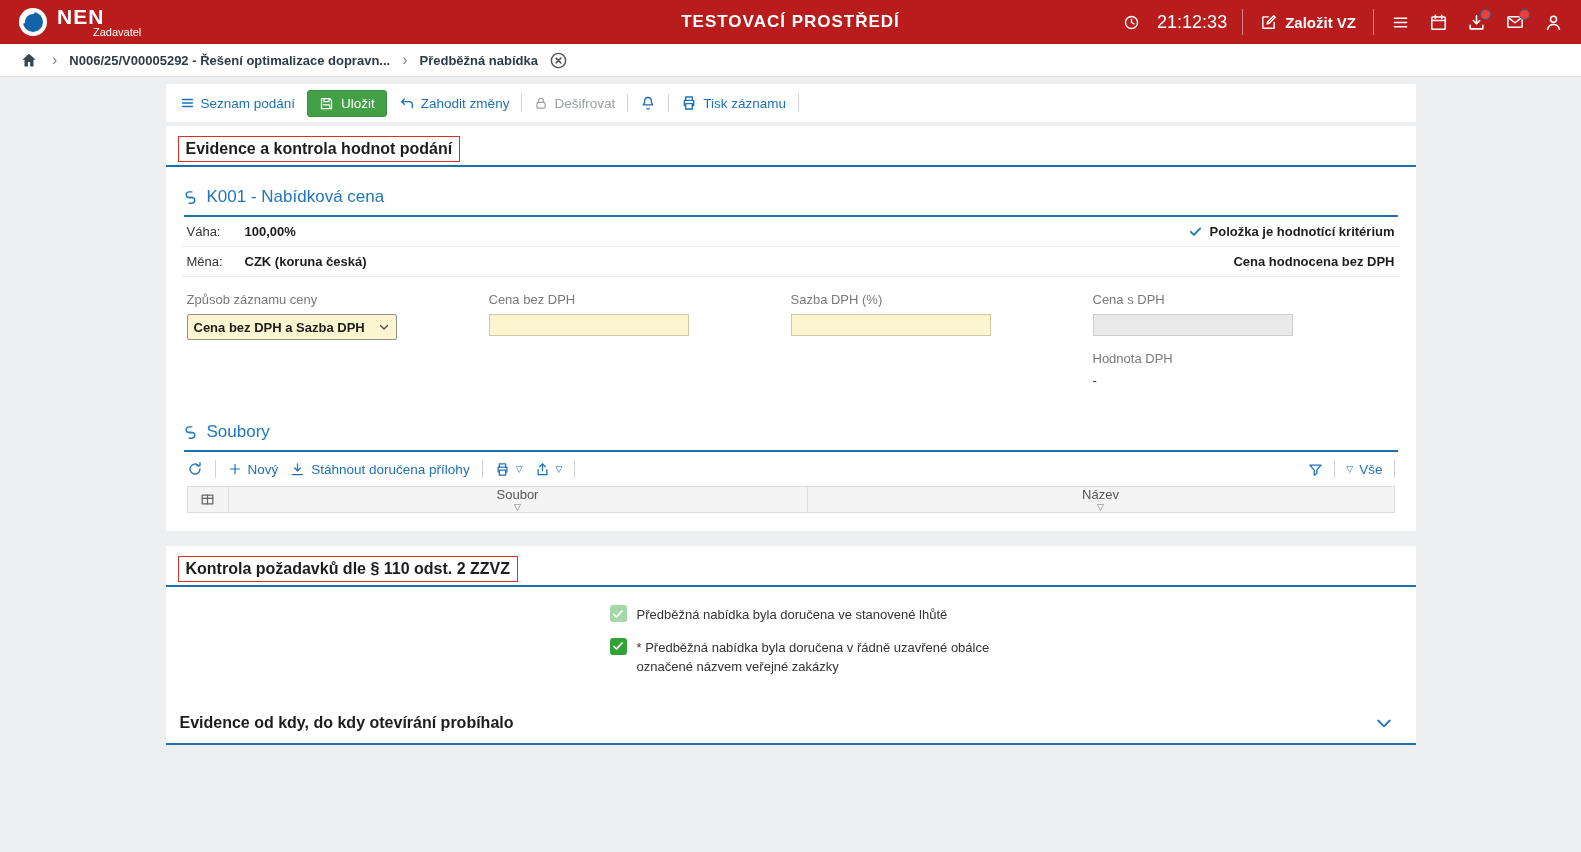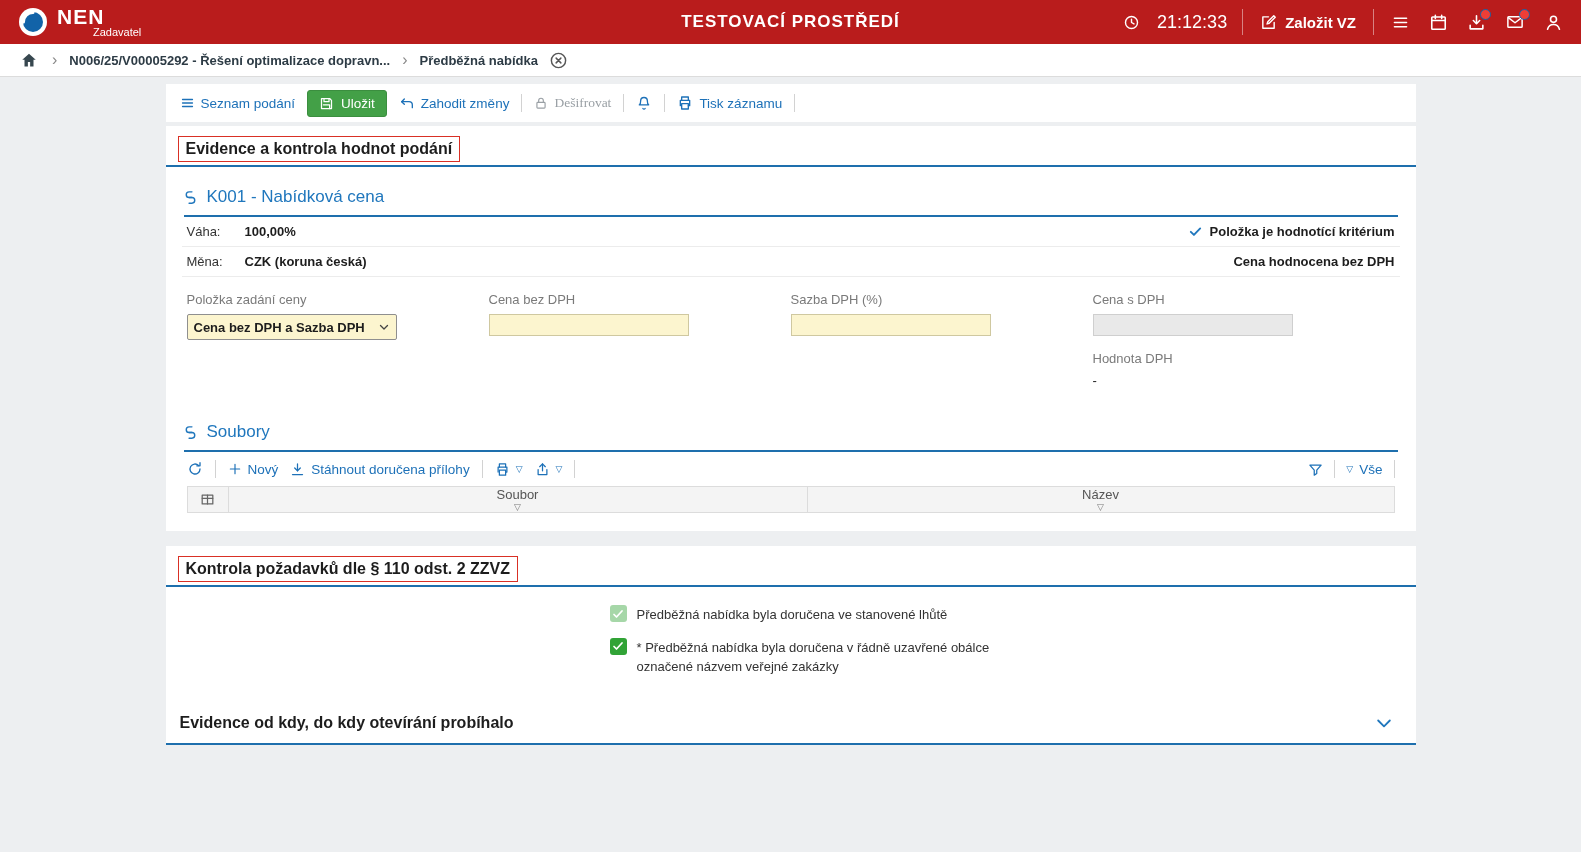--- a/index.html
+++ b/index.html
@@ -40,7 +40,7 @@
   
   .rec-toolbar{margin-top:7px;height:38px;display:flex;align-items:center;gap:12px;padding:0 14px;}
   .tlink{display:inline-flex;align-items:center;gap:6px;color:#1d71b8;font-size:13.5px;text-decoration:none;background:none;border:none;cursor:pointer;padding:0;}
-  .tlink.disabled{color:#9aa0a5;cursor:default;font-family:Liberation Serif, serif;}
+  .tlink.disabled{color:#9aa0a5;cursor:default;}
   .vsep{width:1px;height:18px;background:#d2d2d2;}
   .btn-save{display:inline-flex;align-items:center;gap:7px;background:#43a047;border:1px solid #3b8e3f;border-radius:3px;color:#fff;font-weight:normal;font-size:13.5px;padding:5px 11px;cursor:pointer;}
   .caret{font-size:9px;line-height:1;}

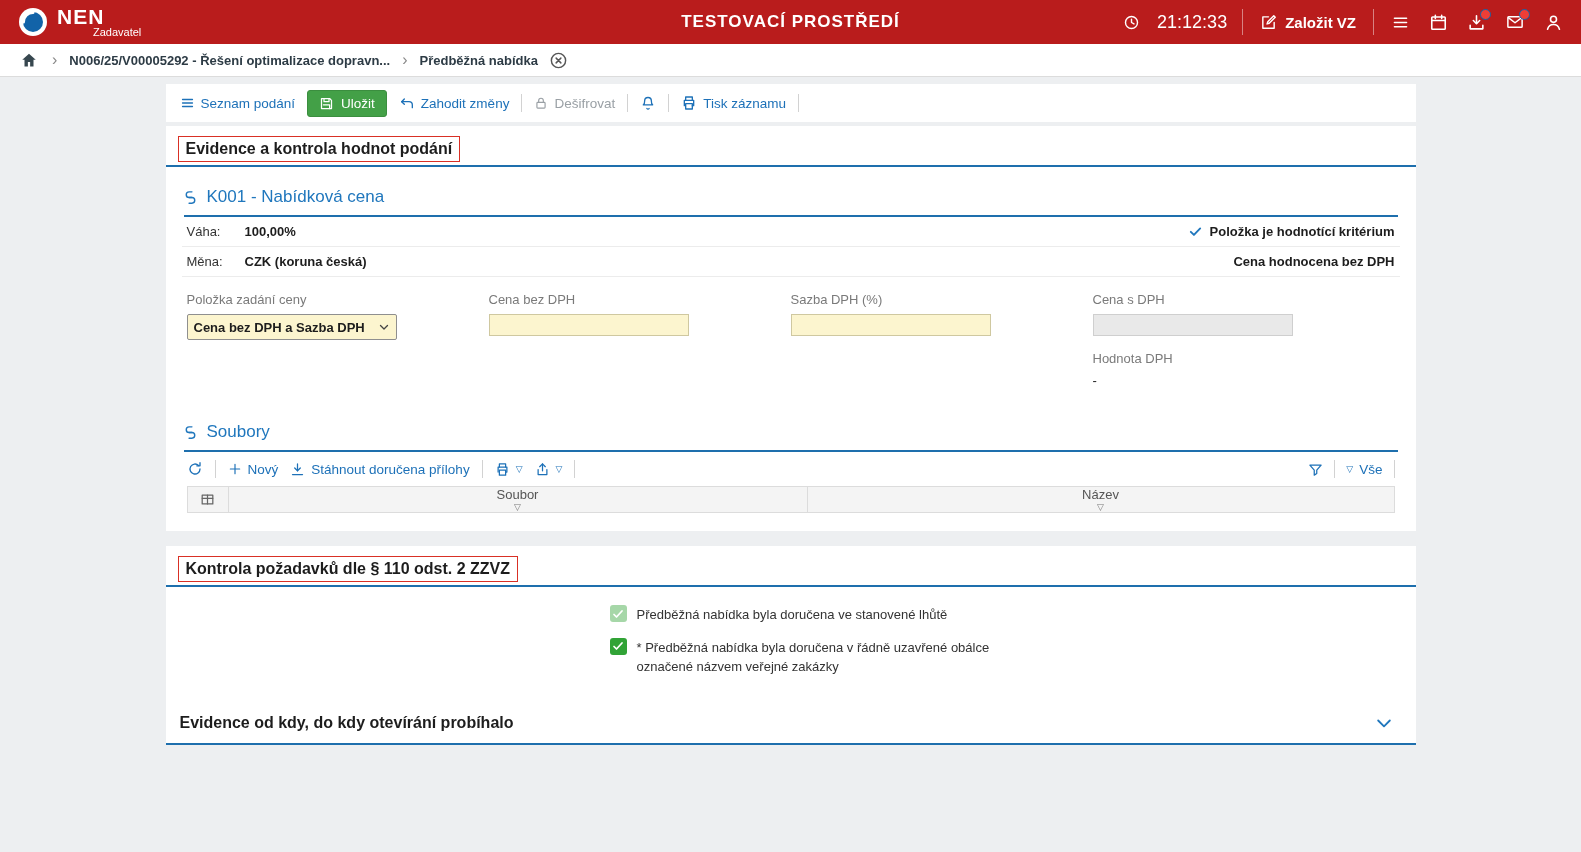--- a/index.html
+++ b/index.html
@@ -278,7 +278,7 @@
 
       <div class="form-grid">
         <div class="field">
-          <label>Položka zadání ceny</label>
+          <label>Způsob záznamu ceny</label>
           <div class="fake-select">
             <span>Cena bez DPH a Sazba DPH</span>
             <svg class="ic" width="12" height="12" viewBox="0 0 24 24" style="stroke-width:2.6;color:#444">

